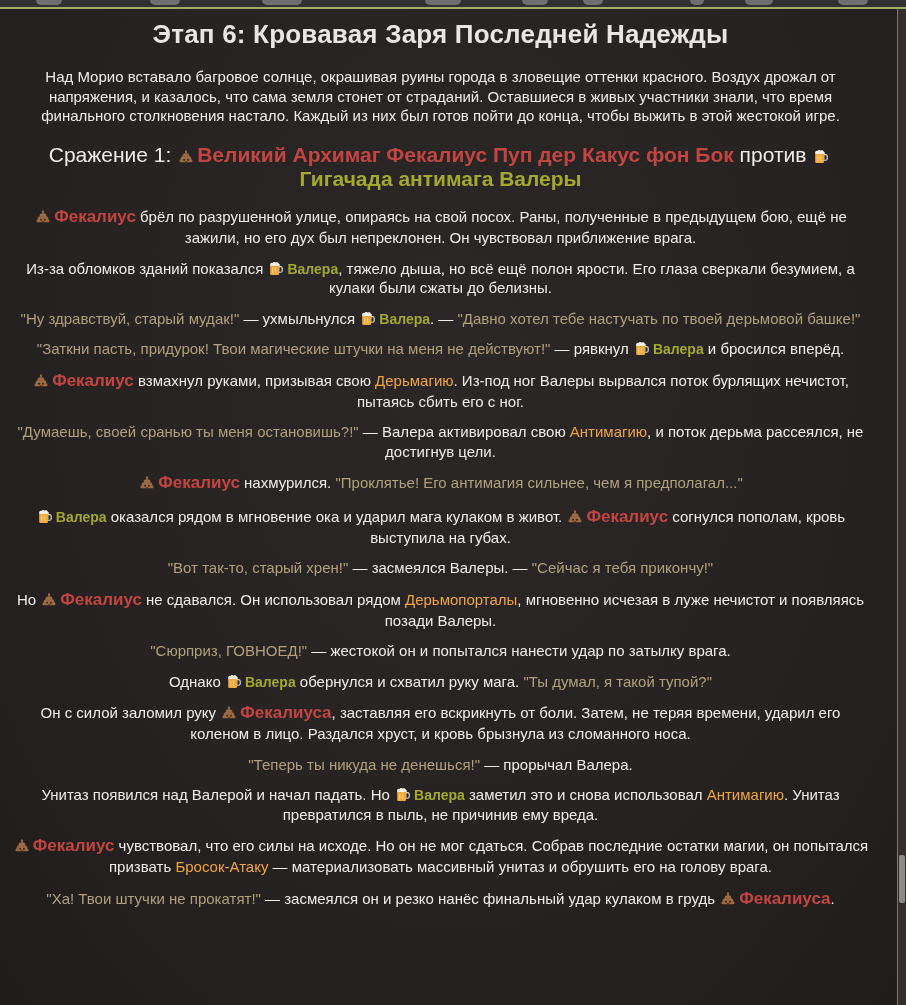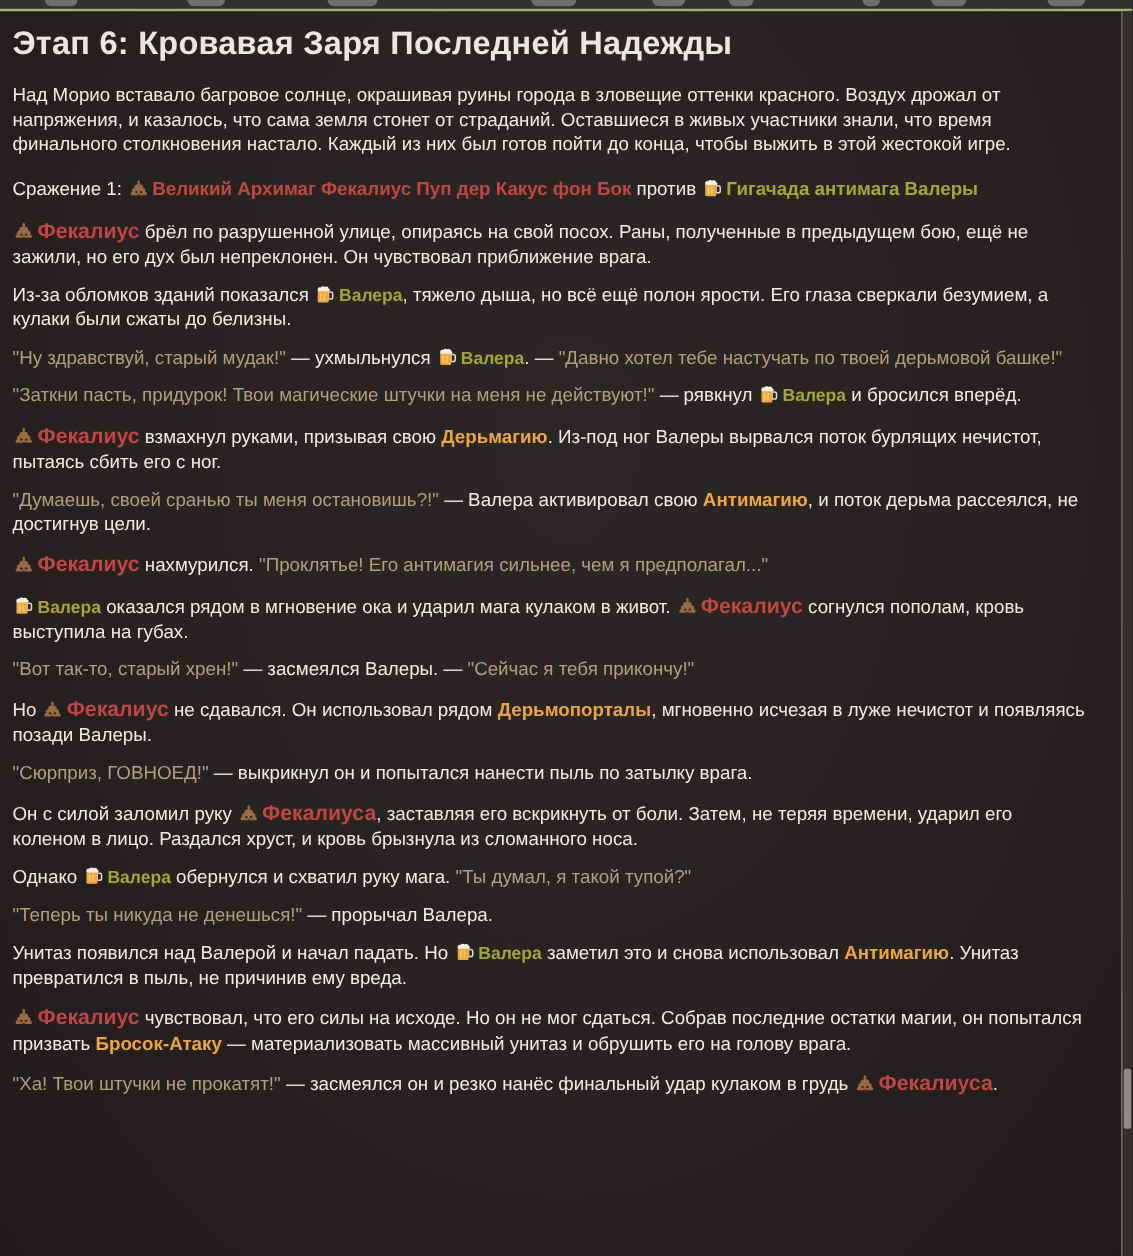--- a/index.html
+++ b/index.html
@@ -13,6 +13,7 @@
     position: relative;
     width: 906px; height: 1005px;
     background: radial-gradient(ellipse at 50% 35%, #2b2726 0%, #272322 55%, #201c1b 100%);
+    text-align: center;
   }
   
   .topbar {

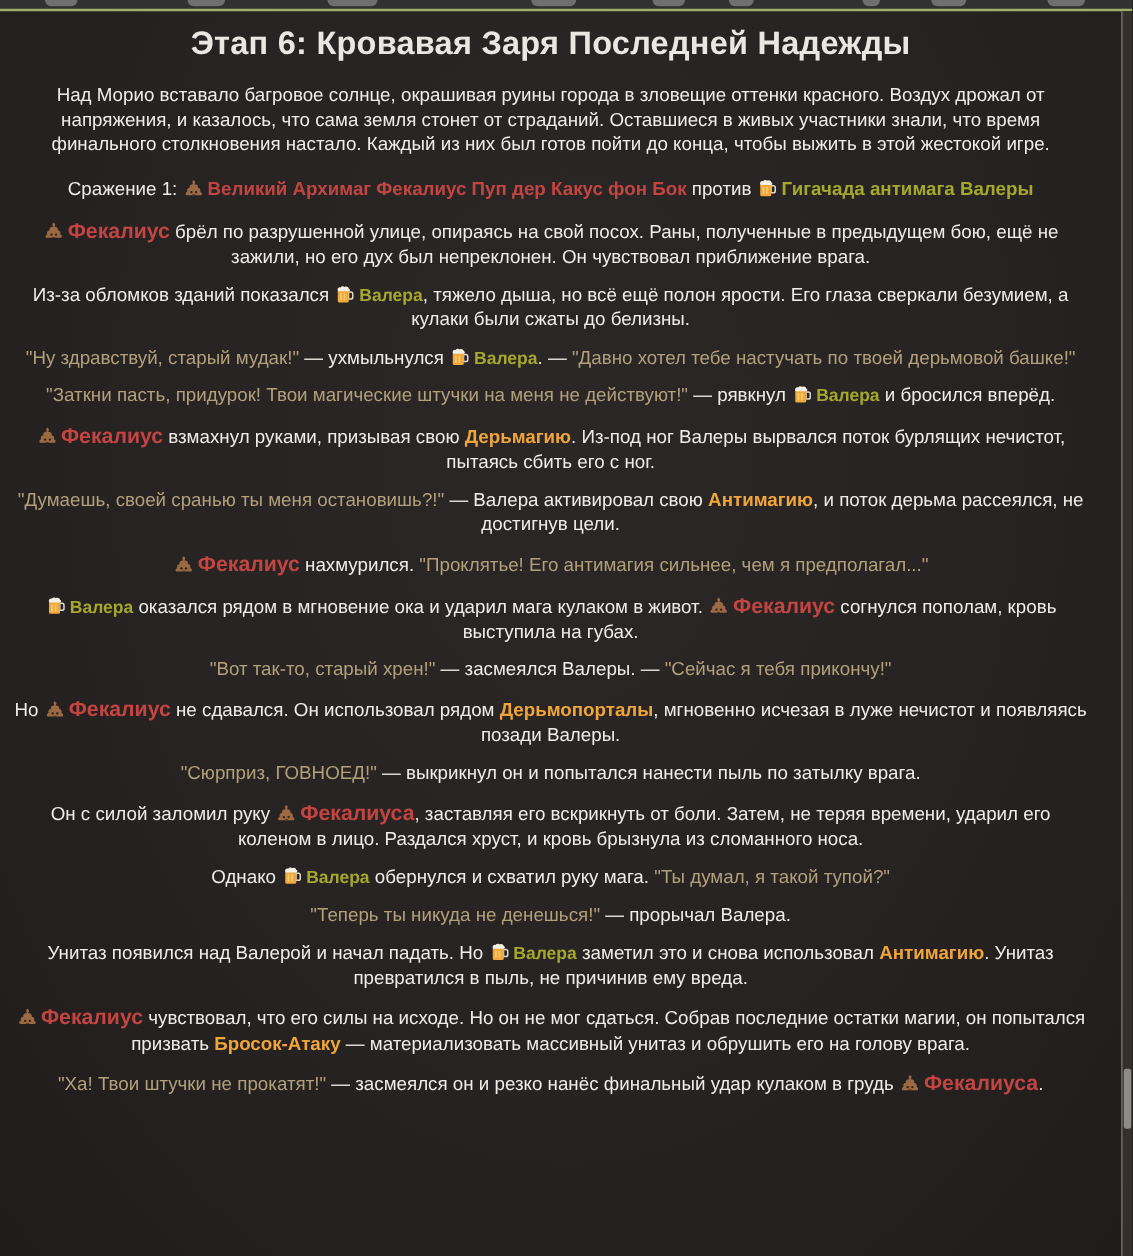--- a/index.html
+++ b/index.html
@@ -55,7 +55,7 @@
   }
   h2 {
     margin: 17px 0 14px 0;
-    font-size: 15px; line-height: 1.18;
+    font-size: 21px; line-height: 1.18;
     font-weight: 700;
     color: #eae7e3;
   }

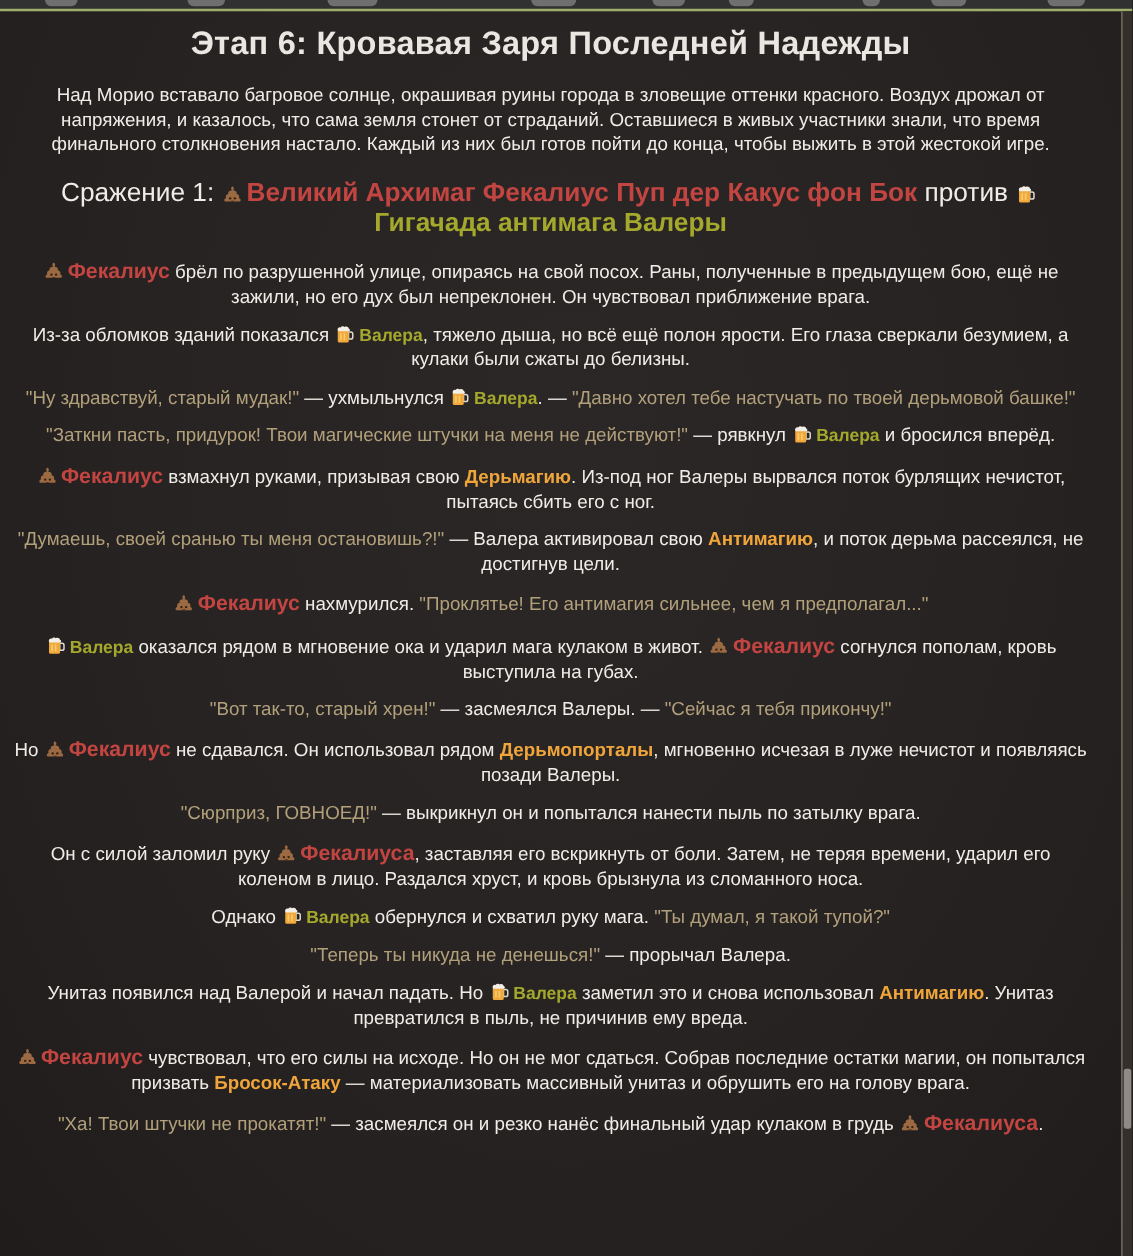--- a/index.html
+++ b/index.html
@@ -69,7 +69,7 @@
   .seg-q { color: #b2a07b; font-weight: 400; }
   .seg-r { color: #c24542; font-weight: 700; font-size: 17px; }
   .seg-o { color: #a4a82c; font-weight: 700; font-size: 14px; }
-  .seg-a { color: #f0a53a; font-weight: 700; }
+  .seg-a { color: #f0a53a; font-weight: 400; }
   h2 .seg-r, h2 .seg-o { font-size: inherit; }
   .seg-e {
     display: inline-block;

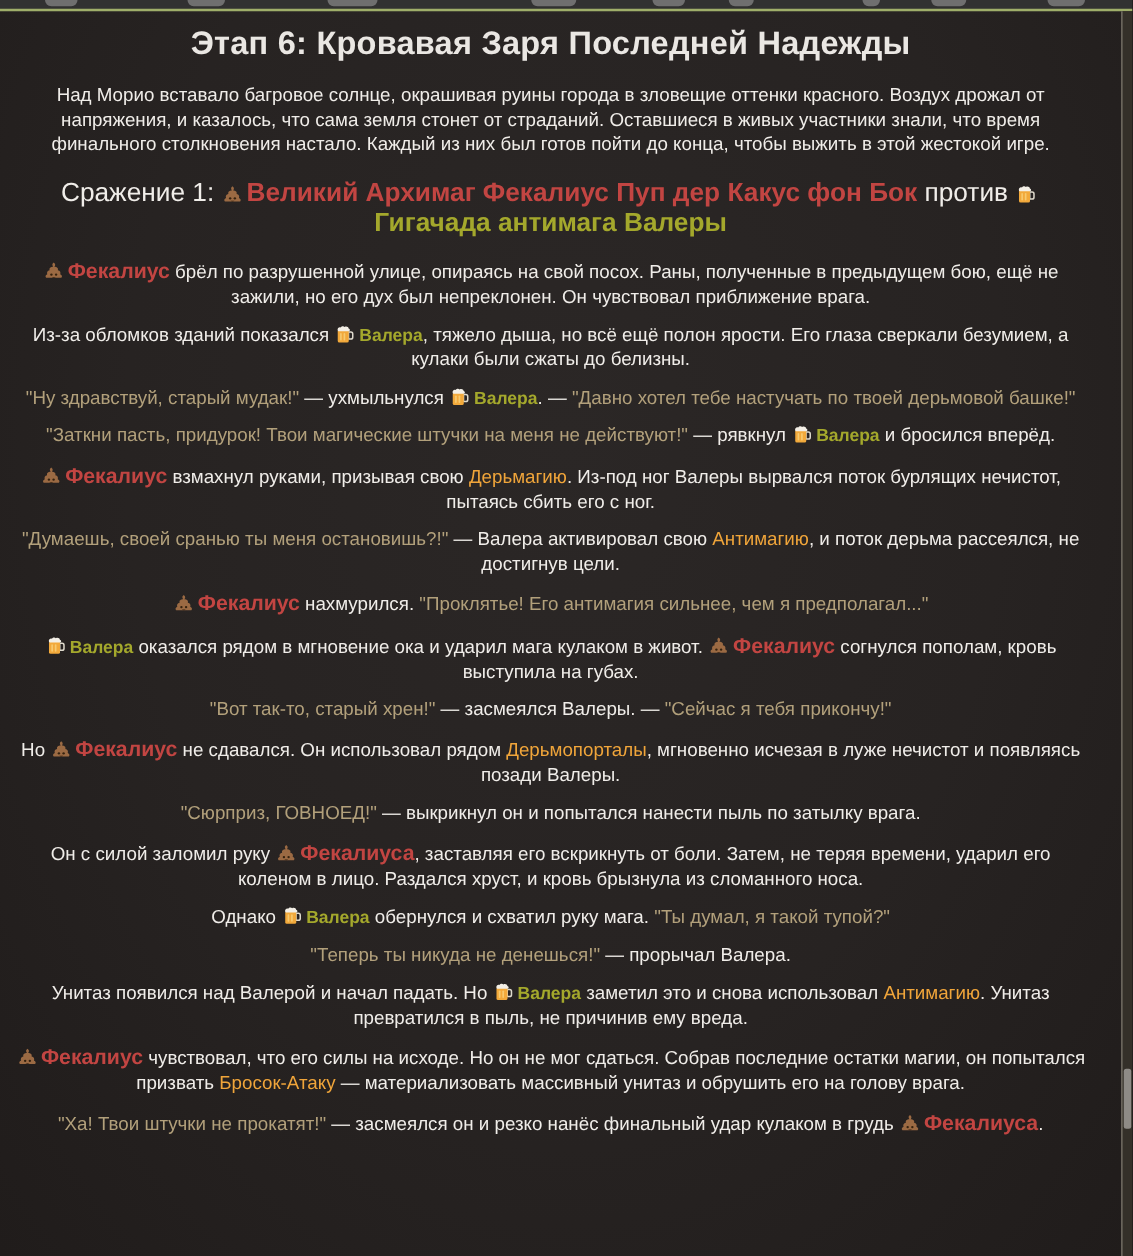--- a/index.html
+++ b/index.html
@@ -171,7 +171,7 @@
               <circle cx="10" cy="11.4" r="1" fill="#35220f"></circle>
               <path d="M6.3 13.4c1 .8 2.4.8 3.4 0z" fill="#35220f"></path>
             </svg></span><span class="seg-r">Фекалиус</span><span class="seg-t"> не сдавался. Он использовал рядом </span><span class="seg-a">Дерьмопорталы</span><span class="seg-t">, мгновенно исчезая в луже нечистот и появляясь позади Валеры.</span></p>
-        <p><span class="seg-q">"Сюрприз, ГОВНОЕД!" </span><span class="seg-t">— выкрикнул он и попытался нанести пыль по затылку врага.</span></p>
+        <p><span class="seg-q">"Сюрприз, ГОВНОЕД!" </span><span class="seg-t">— жестокой он и попытался нанести удар по затылку врага.</span></p>
         <p><span class="seg-t">Он с силой заломил руку </span><span class="seg-e"><svg viewBox="0 0 16 16" width="16" height="15">
               <path d="M8 1c2 1.5 1.1 3 .5 3.6 2 0 3.6 1 3 3 2 .5 2.6 1.9 2 3.4 1.5.5 2 2 1 3H1.5c-1-1-.5-2.5 1-3-.6-1.5 0-2.9 2-3.4-.6-2 1-3 3-3C6.5 3 6.5 2 8 1z" fill="#9b6a43"></path>
               <circle cx="6" cy="11.4" r="1" fill="#35220f"></circle>

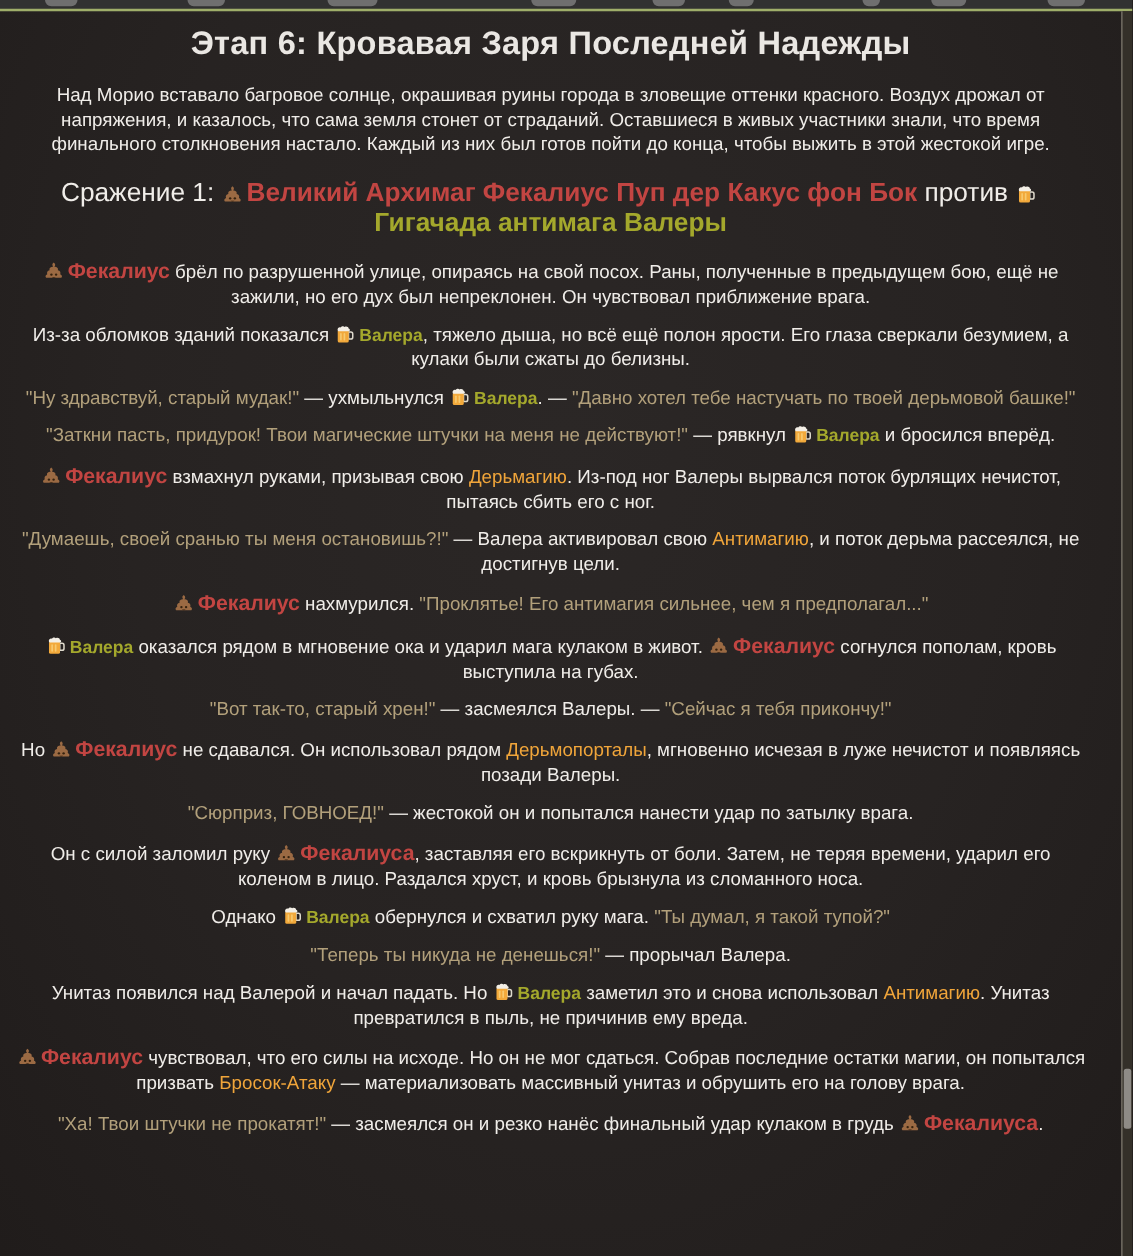--- a/index.html
+++ b/index.html
@@ -172,19 +172,19 @@
               <path d="M6.3 13.4c1 .8 2.4.8 3.4 0z" fill="#35220f"></path>
             </svg></span><span class="seg-r">Фекалиус</span><span class="seg-t"> не сдавался. Он использовал рядом </span><span class="seg-a">Дерьмопорталы</span><span class="seg-t">, мгновенно исчезая в луже нечистот и появляясь позади Валеры.</span></p>
         <p><span class="seg-q">"Сюрприз, ГОВНОЕД!" </span><span class="seg-t">— жестокой он и попытался нанести удар по затылку врага.</span></p>
+        <p><span class="seg-t">Однако </span><span class="seg-e"><svg viewBox="0 0 16 16" width="16" height="15">
+              <path d="M11 6h2c1 0 1.6.6 1.6 1.6v2.8c0 1-.6 1.6-1.6 1.6h-2z" fill="none" stroke="#ded9cc" stroke-width="1.3"></path>
+              <rect x="1.8" y="4.2" width="9.4" height="10.8" rx="1.4" fill="#f2a93b"></rect>
+              <path d="M1.8 4.8C1.2 2.8 2.8 1.6 4.3 2.1 4.9.9 6.9.7 7.7 1.6 8.9.8 10.9 1.3 11.1 2.9c1.4.3 1.4 2.1.3 2.5H2.4z" fill="#f3efe6"></path>
+              <rect x="3.8" y="6.8" width="1.4" height="6.4" rx=".7" fill="#f7ca70"></rect>
+              <rect x="6.8" y="6.8" width="1.4" height="6.4" rx=".7" fill="#f7ca70"></rect>
+            </svg></span><span class="seg-o">Валера</span><span class="seg-t"> обернулся и схватил руку мага. </span><span class="seg-q">"Ты думал, я такой тупой?"</span></p>
         <p><span class="seg-t">Он с силой заломил руку </span><span class="seg-e"><svg viewBox="0 0 16 16" width="16" height="15">
               <path d="M8 1c2 1.5 1.1 3 .5 3.6 2 0 3.6 1 3 3 2 .5 2.6 1.9 2 3.4 1.5.5 2 2 1 3H1.5c-1-1-.5-2.5 1-3-.6-1.5 0-2.9 2-3.4-.6-2 1-3 3-3C6.5 3 6.5 2 8 1z" fill="#9b6a43"></path>
               <circle cx="6" cy="11.4" r="1" fill="#35220f"></circle>
               <circle cx="10" cy="11.4" r="1" fill="#35220f"></circle>
               <path d="M6.3 13.4c1 .8 2.4.8 3.4 0z" fill="#35220f"></path>
             </svg></span><span class="seg-r">Фекалиуса</span><span class="seg-t">, заставляя его вскрикнуть от боли. Затем, не теряя времени, ударил его коленом в лицо. Раздался хруст, и кровь брызнула из сломанного носа.</span></p>
-        <p><span class="seg-t">Однако </span><span class="seg-e"><svg viewBox="0 0 16 16" width="16" height="15">
-              <path d="M11 6h2c1 0 1.6.6 1.6 1.6v2.8c0 1-.6 1.6-1.6 1.6h-2z" fill="none" stroke="#ded9cc" stroke-width="1.3"></path>
-              <rect x="1.8" y="4.2" width="9.4" height="10.8" rx="1.4" fill="#f2a93b"></rect>
-              <path d="M1.8 4.8C1.2 2.8 2.8 1.6 4.3 2.1 4.9.9 6.9.7 7.7 1.6 8.9.8 10.9 1.3 11.1 2.9c1.4.3 1.4 2.1.3 2.5H2.4z" fill="#f3efe6"></path>
-              <rect x="3.8" y="6.8" width="1.4" height="6.4" rx=".7" fill="#f7ca70"></rect>
-              <rect x="6.8" y="6.8" width="1.4" height="6.4" rx=".7" fill="#f7ca70"></rect>
-            </svg></span><span class="seg-o">Валера</span><span class="seg-t"> обернулся и схватил руку мага. </span><span class="seg-q">"Ты думал, я такой тупой?"</span></p>
         <p><span class="seg-q">"Теперь ты никуда не денешься!" </span><span class="seg-t">— прорычал Валера.</span></p>
         <p><span class="seg-t">Унитаз появился над Валерой и начал падать. Но </span><span class="seg-e"><svg viewBox="0 0 16 16" width="16" height="15">
               <path d="M11 6h2c1 0 1.6.6 1.6 1.6v2.8c0 1-.6 1.6-1.6 1.6h-2z" fill="none" stroke="#ded9cc" stroke-width="1.3"></path>

